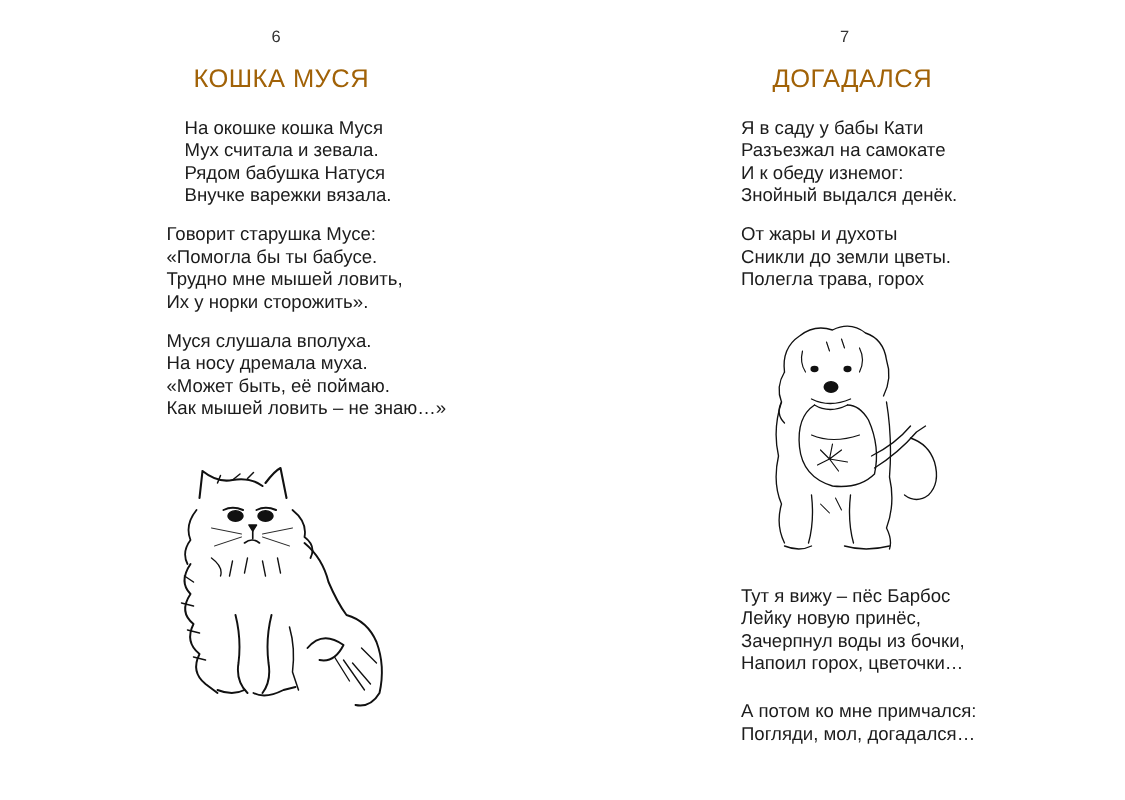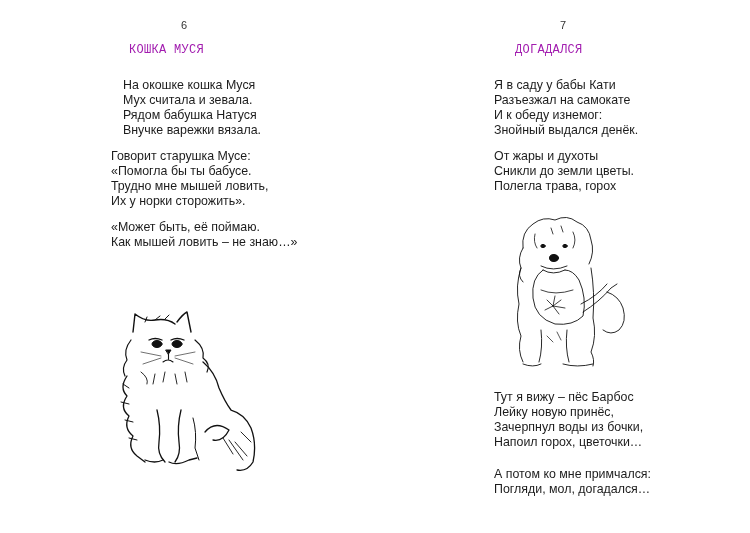--- a/index.html
+++ b/index.html
@@ -21,8 +21,8 @@
     }
     .title {
       position: absolute; top: 43px;
-      font-size: 12px; letter-spacing: 0.3px;
-      color: #a21caf; white-space: nowrap; font-family: Liberation Mono, monospace;
+      font-size: 17px; letter-spacing: 0.3px;
+      color: #a16207; white-space: nowrap;
     }
     .stanza {
       position: absolute;

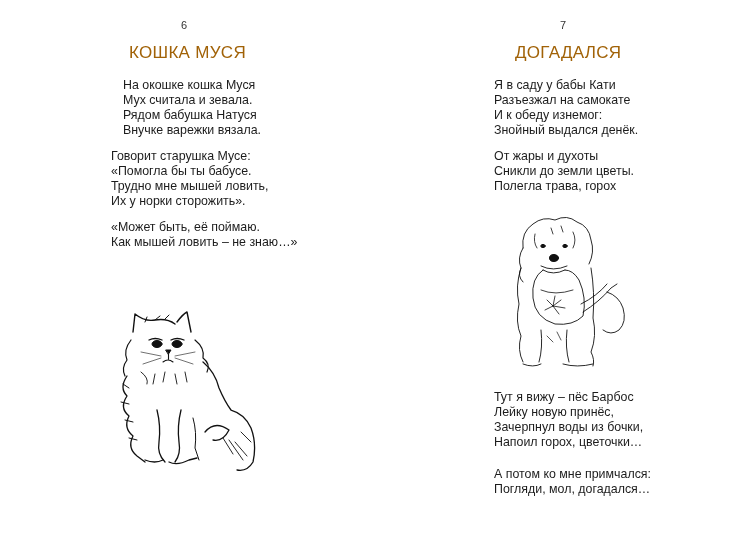--- a/index.html
+++ b/index.html
@@ -55,6 +55,7 @@
     <div>Их у норки сторожить».</div>
   </div>
   <div class="stanza" style="left:111px; top:220px;">
+    <div>Муся слушала вполуха.</div>
     <div>«Может быть, её поймаю.</div>
     <div>Как мышей ловить – не знаю…»</div>
   </div>

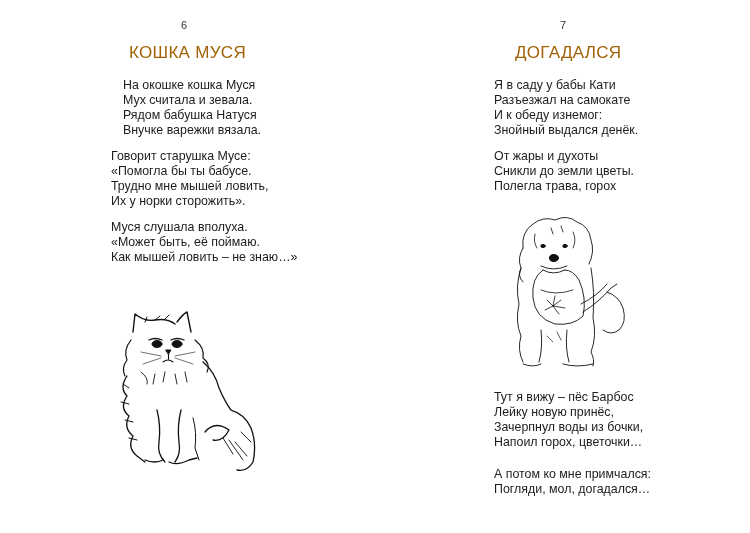--- a/index.html
+++ b/index.html
@@ -56,6 +56,7 @@
   </div>
   <div class="stanza" style="left:111px; top:220px;">
     <div>Муся слушала вполуха.</div>
+    <div>На носу дремала муха.</div>
     <div>«Может быть, её поймаю.</div>
     <div>Как мышей ловить – не знаю…»</div>
   </div>

